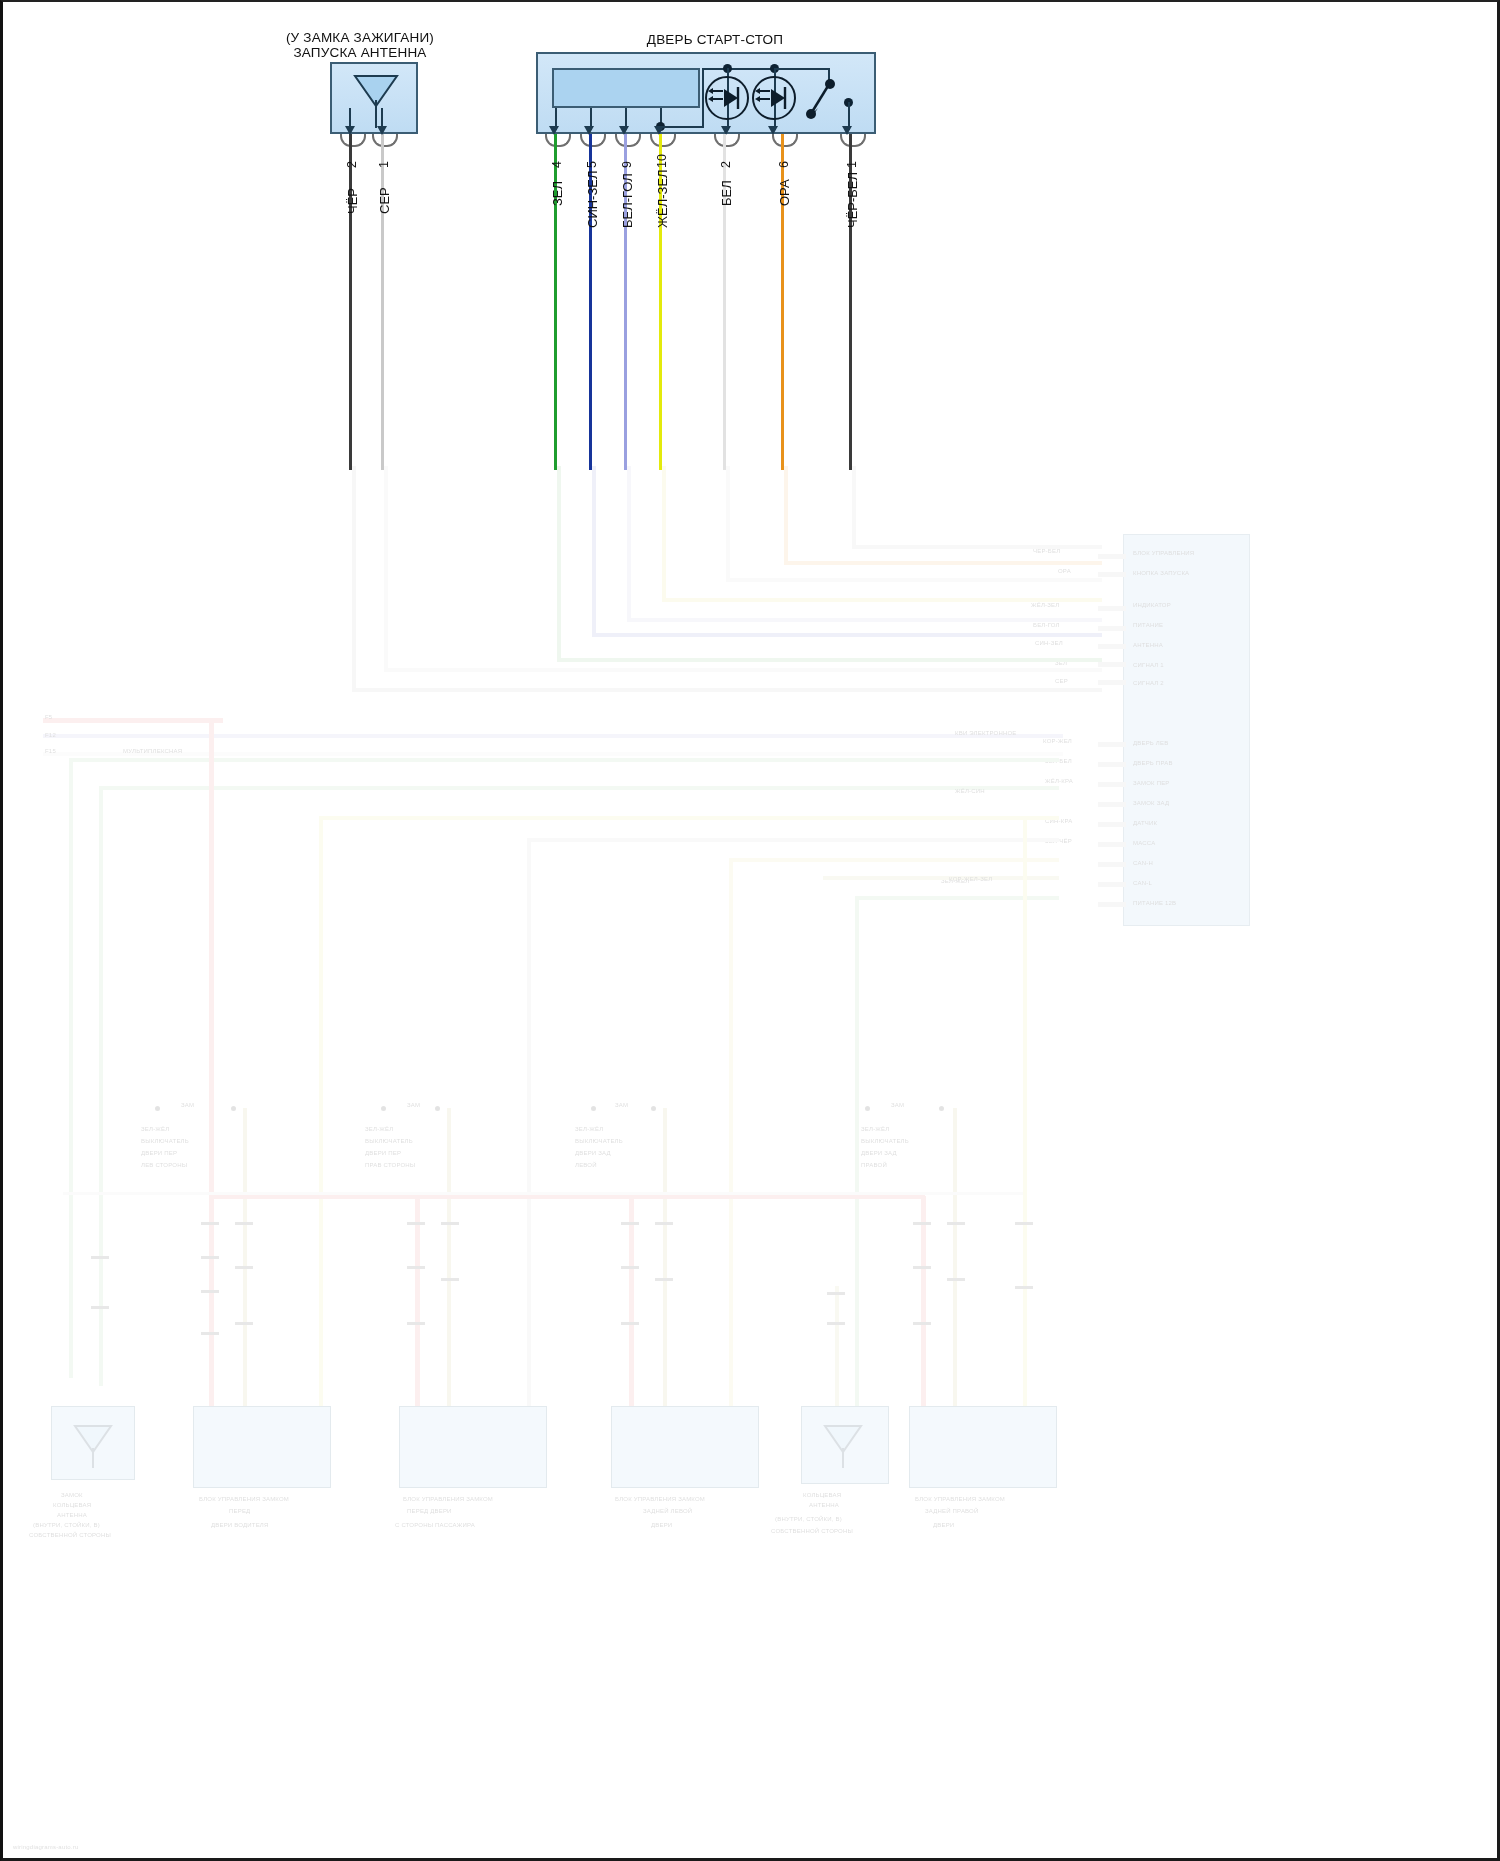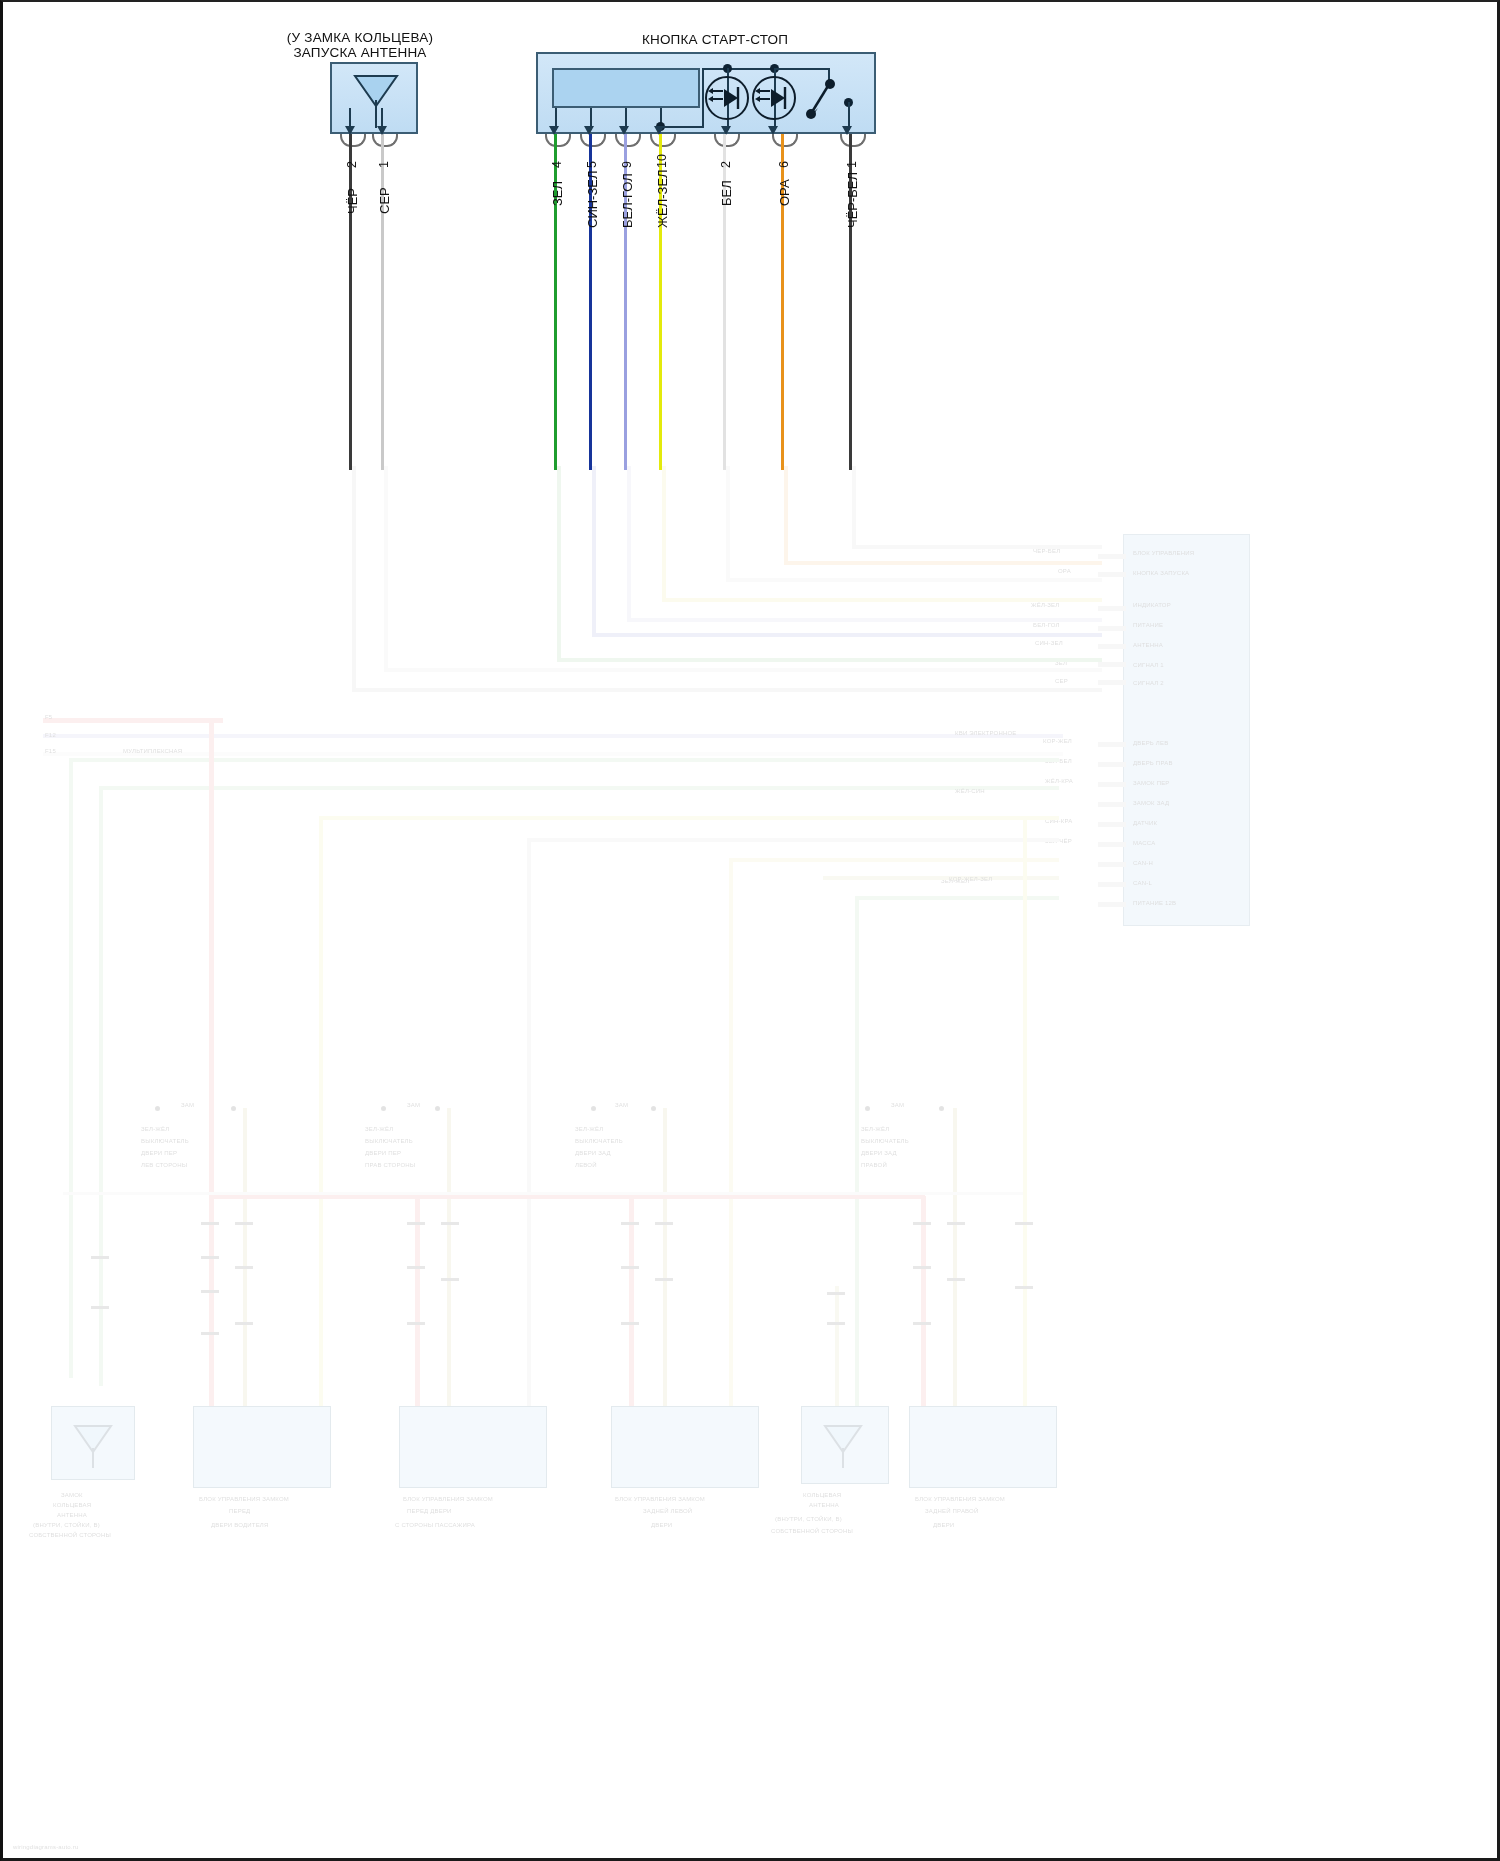--- a/index.html
+++ b/index.html
@@ -268,7 +268,7 @@
   </div>
 
   <div class="comp-title" style="left:235px;top:30px;width:250px;">
-    <span>(У ЗАМКА КОЛЬЦЕВА)</span><br>
+    <span>(У ЗАМКА ЗАЖИГАНИ)</span><br>
     <span>ЗАПУСКА АНТЕННА</span>
   </div>
 

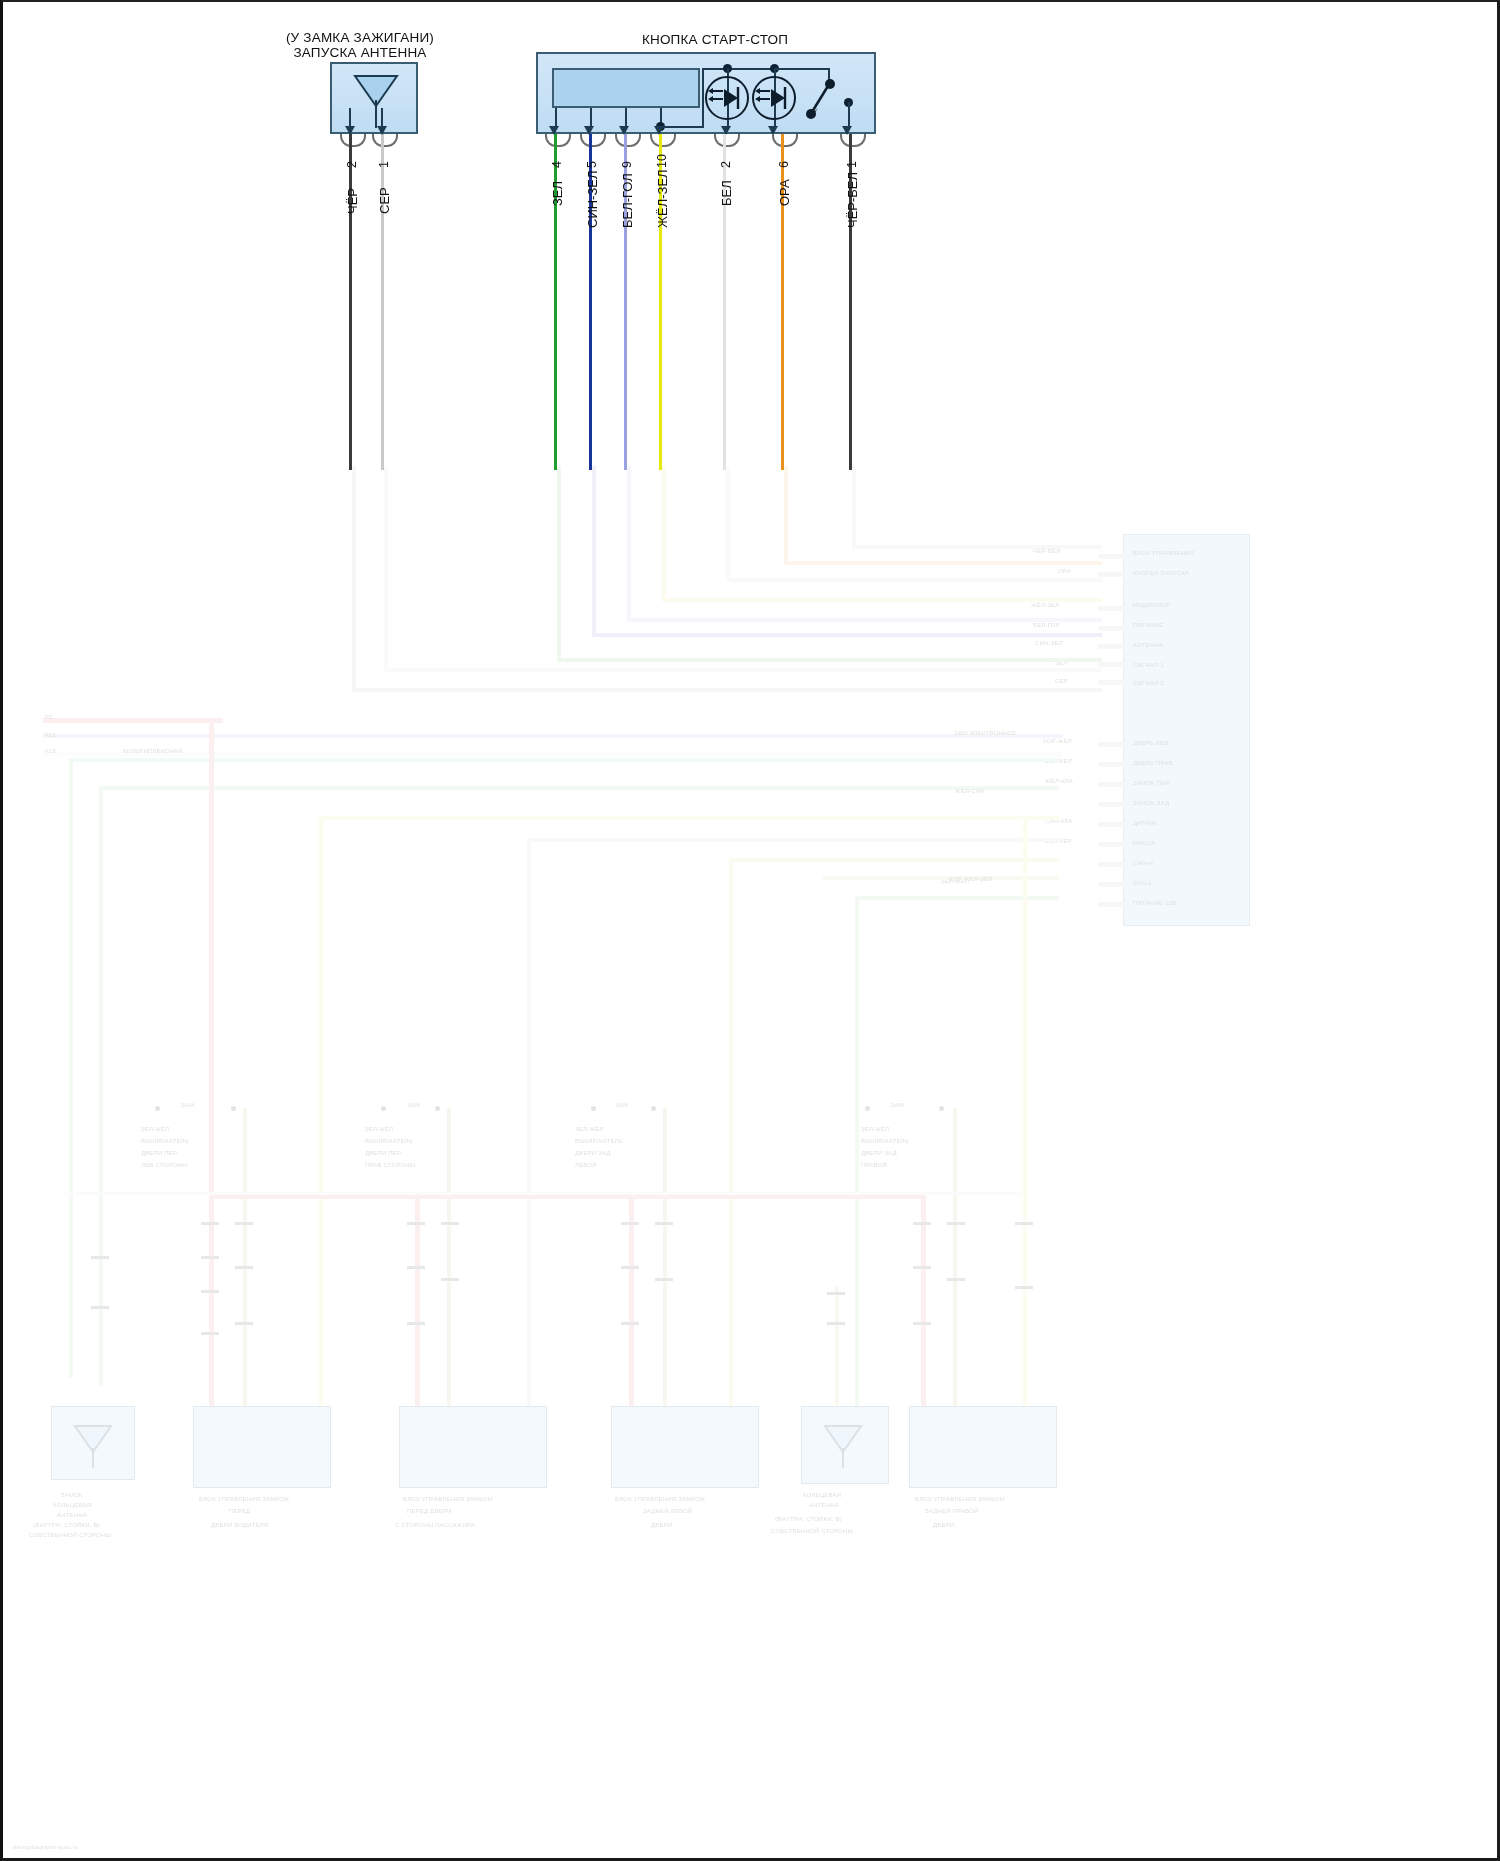--- a/index.html
+++ b/index.html
@@ -289,7 +289,7 @@
   <div class="pinnum" style="left:377px;top:168px;">1</div>
   <div class="wlabel" style="left:377px;top:214px;">СЕР</div>
 
-  <div class="comp-title" style="left:590px;top:32px;width:250px;">КНОПКА СТАРТ-СТОП</div>
+  <div class="comp-title" style="left:590px;top:32px;width:250px;">ДВЕРЬ СТАРТ-СТОП</div>
 
   <div class="comp" style="left:536px;top:52px;width:340px;height:82px;">
 

